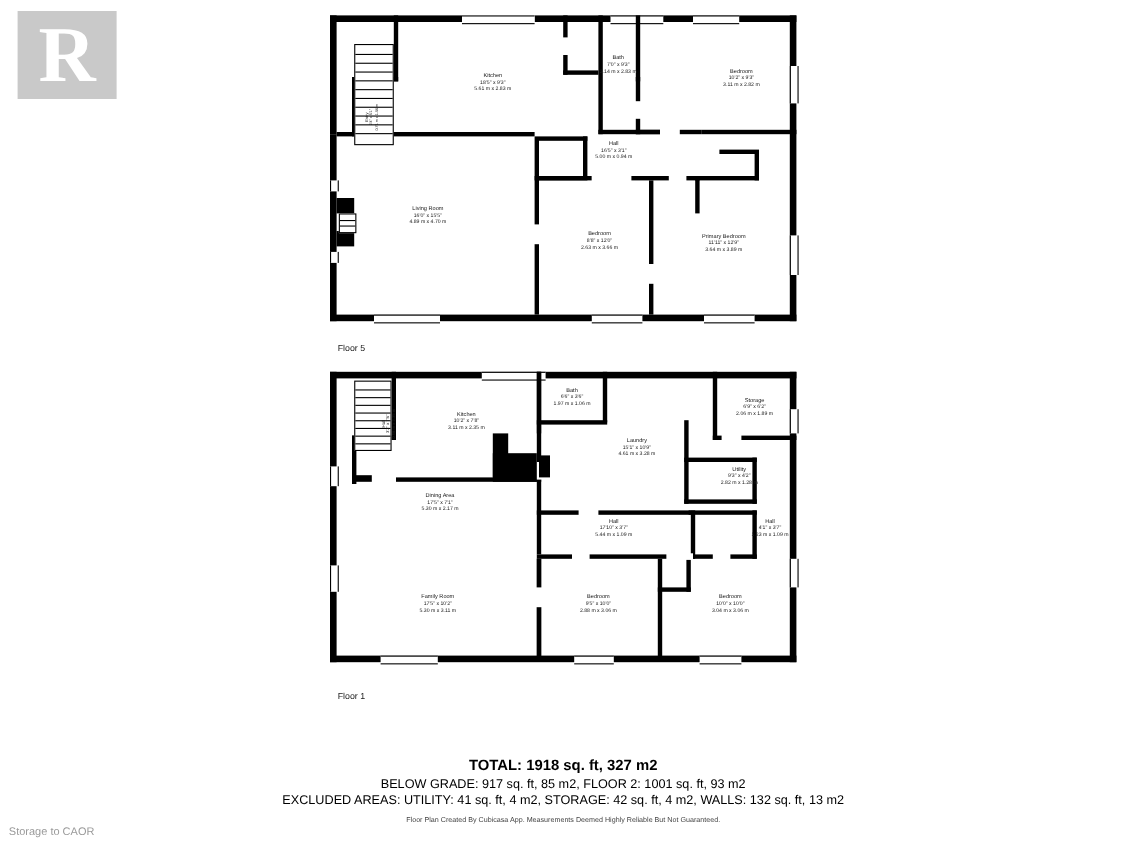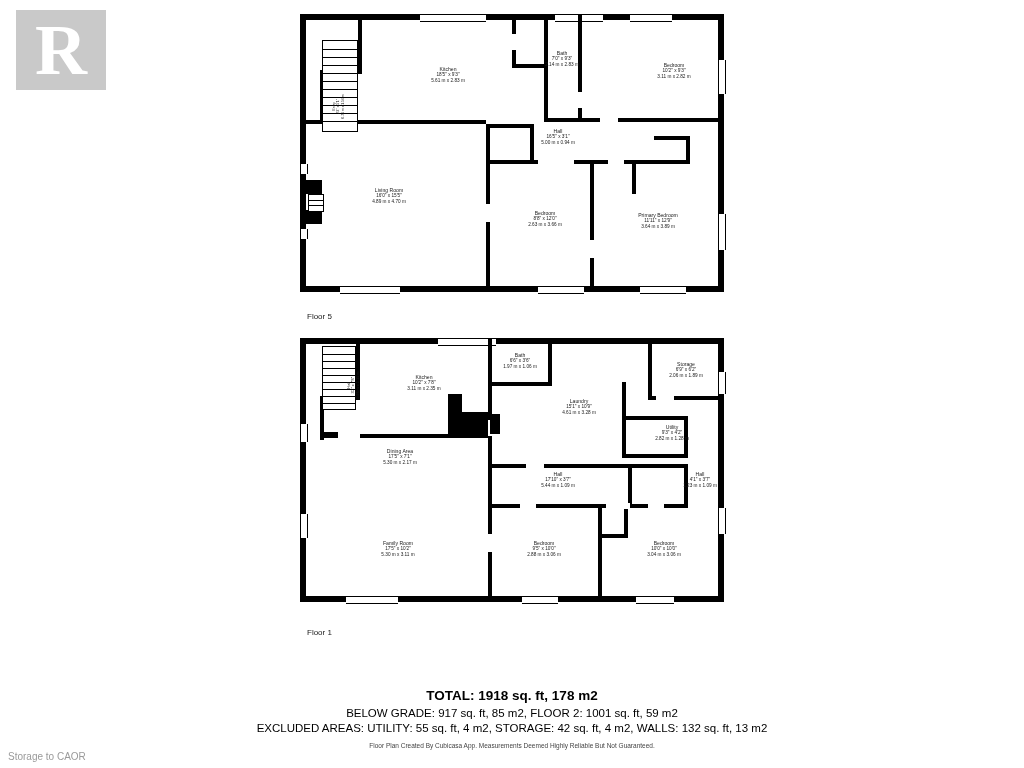--- a/index.html
+++ b/index.html
@@ -438,7 +438,7 @@
 <div class="floor-tag" style="left:307px; top:628px;">Floor 1</div>
 
 <div class="totals" style="top:688px;">
-  <div class="t-main">TOTAL: 1918 sq. ft, 178 m2</div>
+  <div class="t-main">TOTAL: 1918 sq. ft, 327 m2</div>
   <div class="t-sub">BELOW GRADE: 917 sq. ft, 85 m2, FLOOR 2: 1001 sq. ft, 59 m2</div>
   <div class="t-sub">EXCLUDED AREAS: UTILITY: 55 sq. ft, 4 m2, STORAGE: 42 sq. ft, 4 m2, WALLS: 132 sq. ft, 13 m2</div>
   <div class="t-disclaimer">Floor Plan Created By Cubicasa App. Measurements Deemed Highly Reliable But Not Guaranteed.</div>

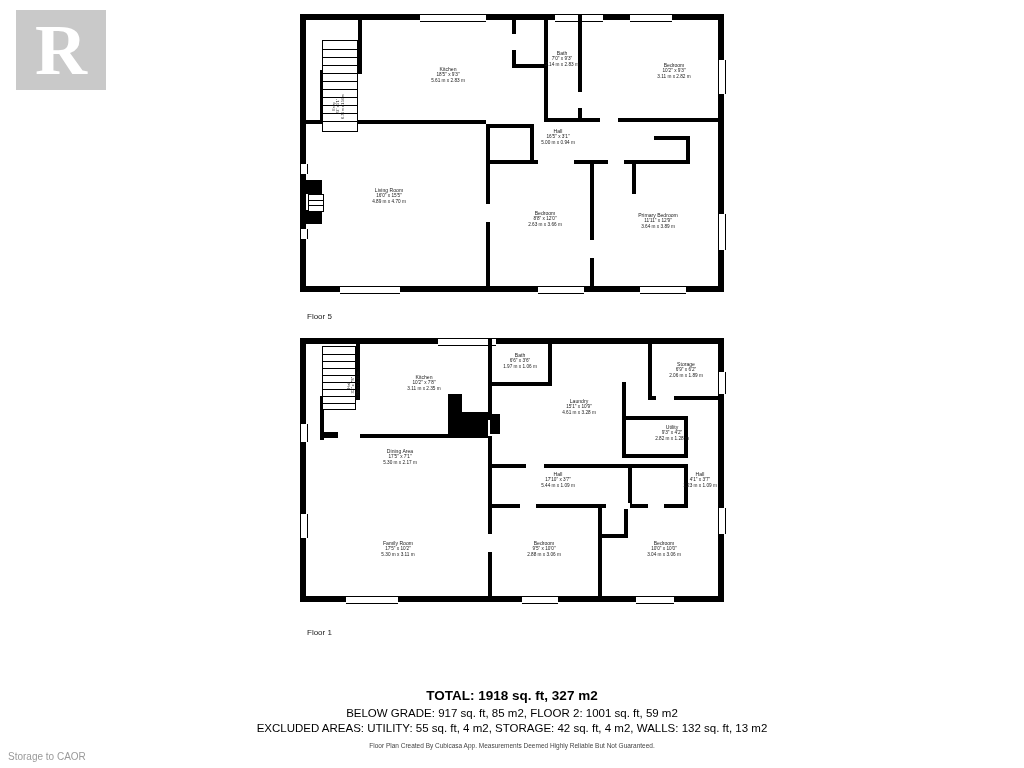--- a/index.html
+++ b/index.html
@@ -439,7 +439,7 @@
 
 <div class="totals" style="top:688px;">
   <div class="t-main">TOTAL: 1918 sq. ft, 327 m2</div>
-  <div class="t-sub">BELOW GRADE: 917 sq. ft, 85 m2, FLOOR 2: 1001 sq. ft, 59 m2</div>
+  <div class="t-sub">BELOW GRADE: 917 sq. ft, 85 m2, FLOOR 2: 1001 sq. ft, 93 m2</div>
   <div class="t-sub">EXCLUDED AREAS: UTILITY: 55 sq. ft, 4 m2, STORAGE: 42 sq. ft, 4 m2, WALLS: 132 sq. ft, 13 m2</div>
   <div class="t-disclaimer">Floor Plan Created By Cubicasa App. Measurements Deemed Highly Reliable But Not Guaranteed.</div>
 </div>

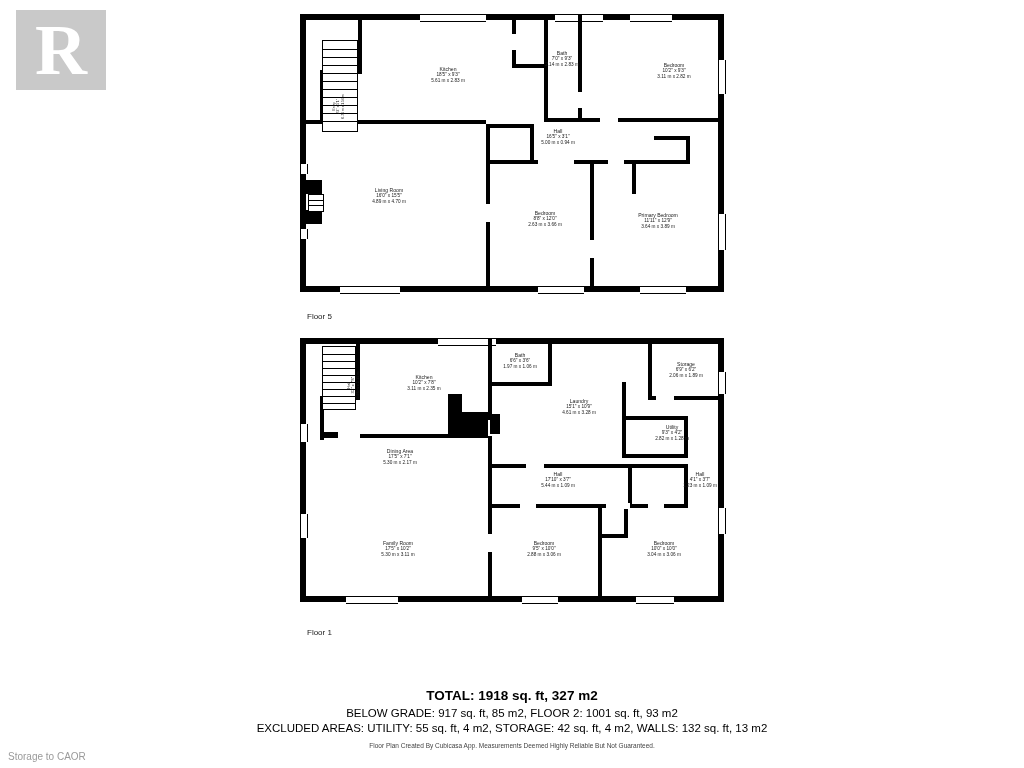--- a/index.html
+++ b/index.html
@@ -440,7 +440,7 @@
 <div class="totals" style="top:688px;">
   <div class="t-main">TOTAL: 1918 sq. ft, 327 m2</div>
   <div class="t-sub">BELOW GRADE: 917 sq. ft, 85 m2, FLOOR 2: 1001 sq. ft, 93 m2</div>
-  <div class="t-sub">EXCLUDED AREAS: UTILITY: 55 sq. ft, 4 m2, STORAGE: 42 sq. ft, 4 m2, WALLS: 132 sq. ft, 13 m2</div>
+  <div class="t-sub">EXCLUDED AREAS: UTILITY: 41 sq. ft, 4 m2, STORAGE: 42 sq. ft, 4 m2, WALLS: 132 sq. ft, 13 m2</div>
   <div class="t-disclaimer">Floor Plan Created By Cubicasa App. Measurements Deemed Highly Reliable But Not Guaranteed.</div>
 </div>
 

